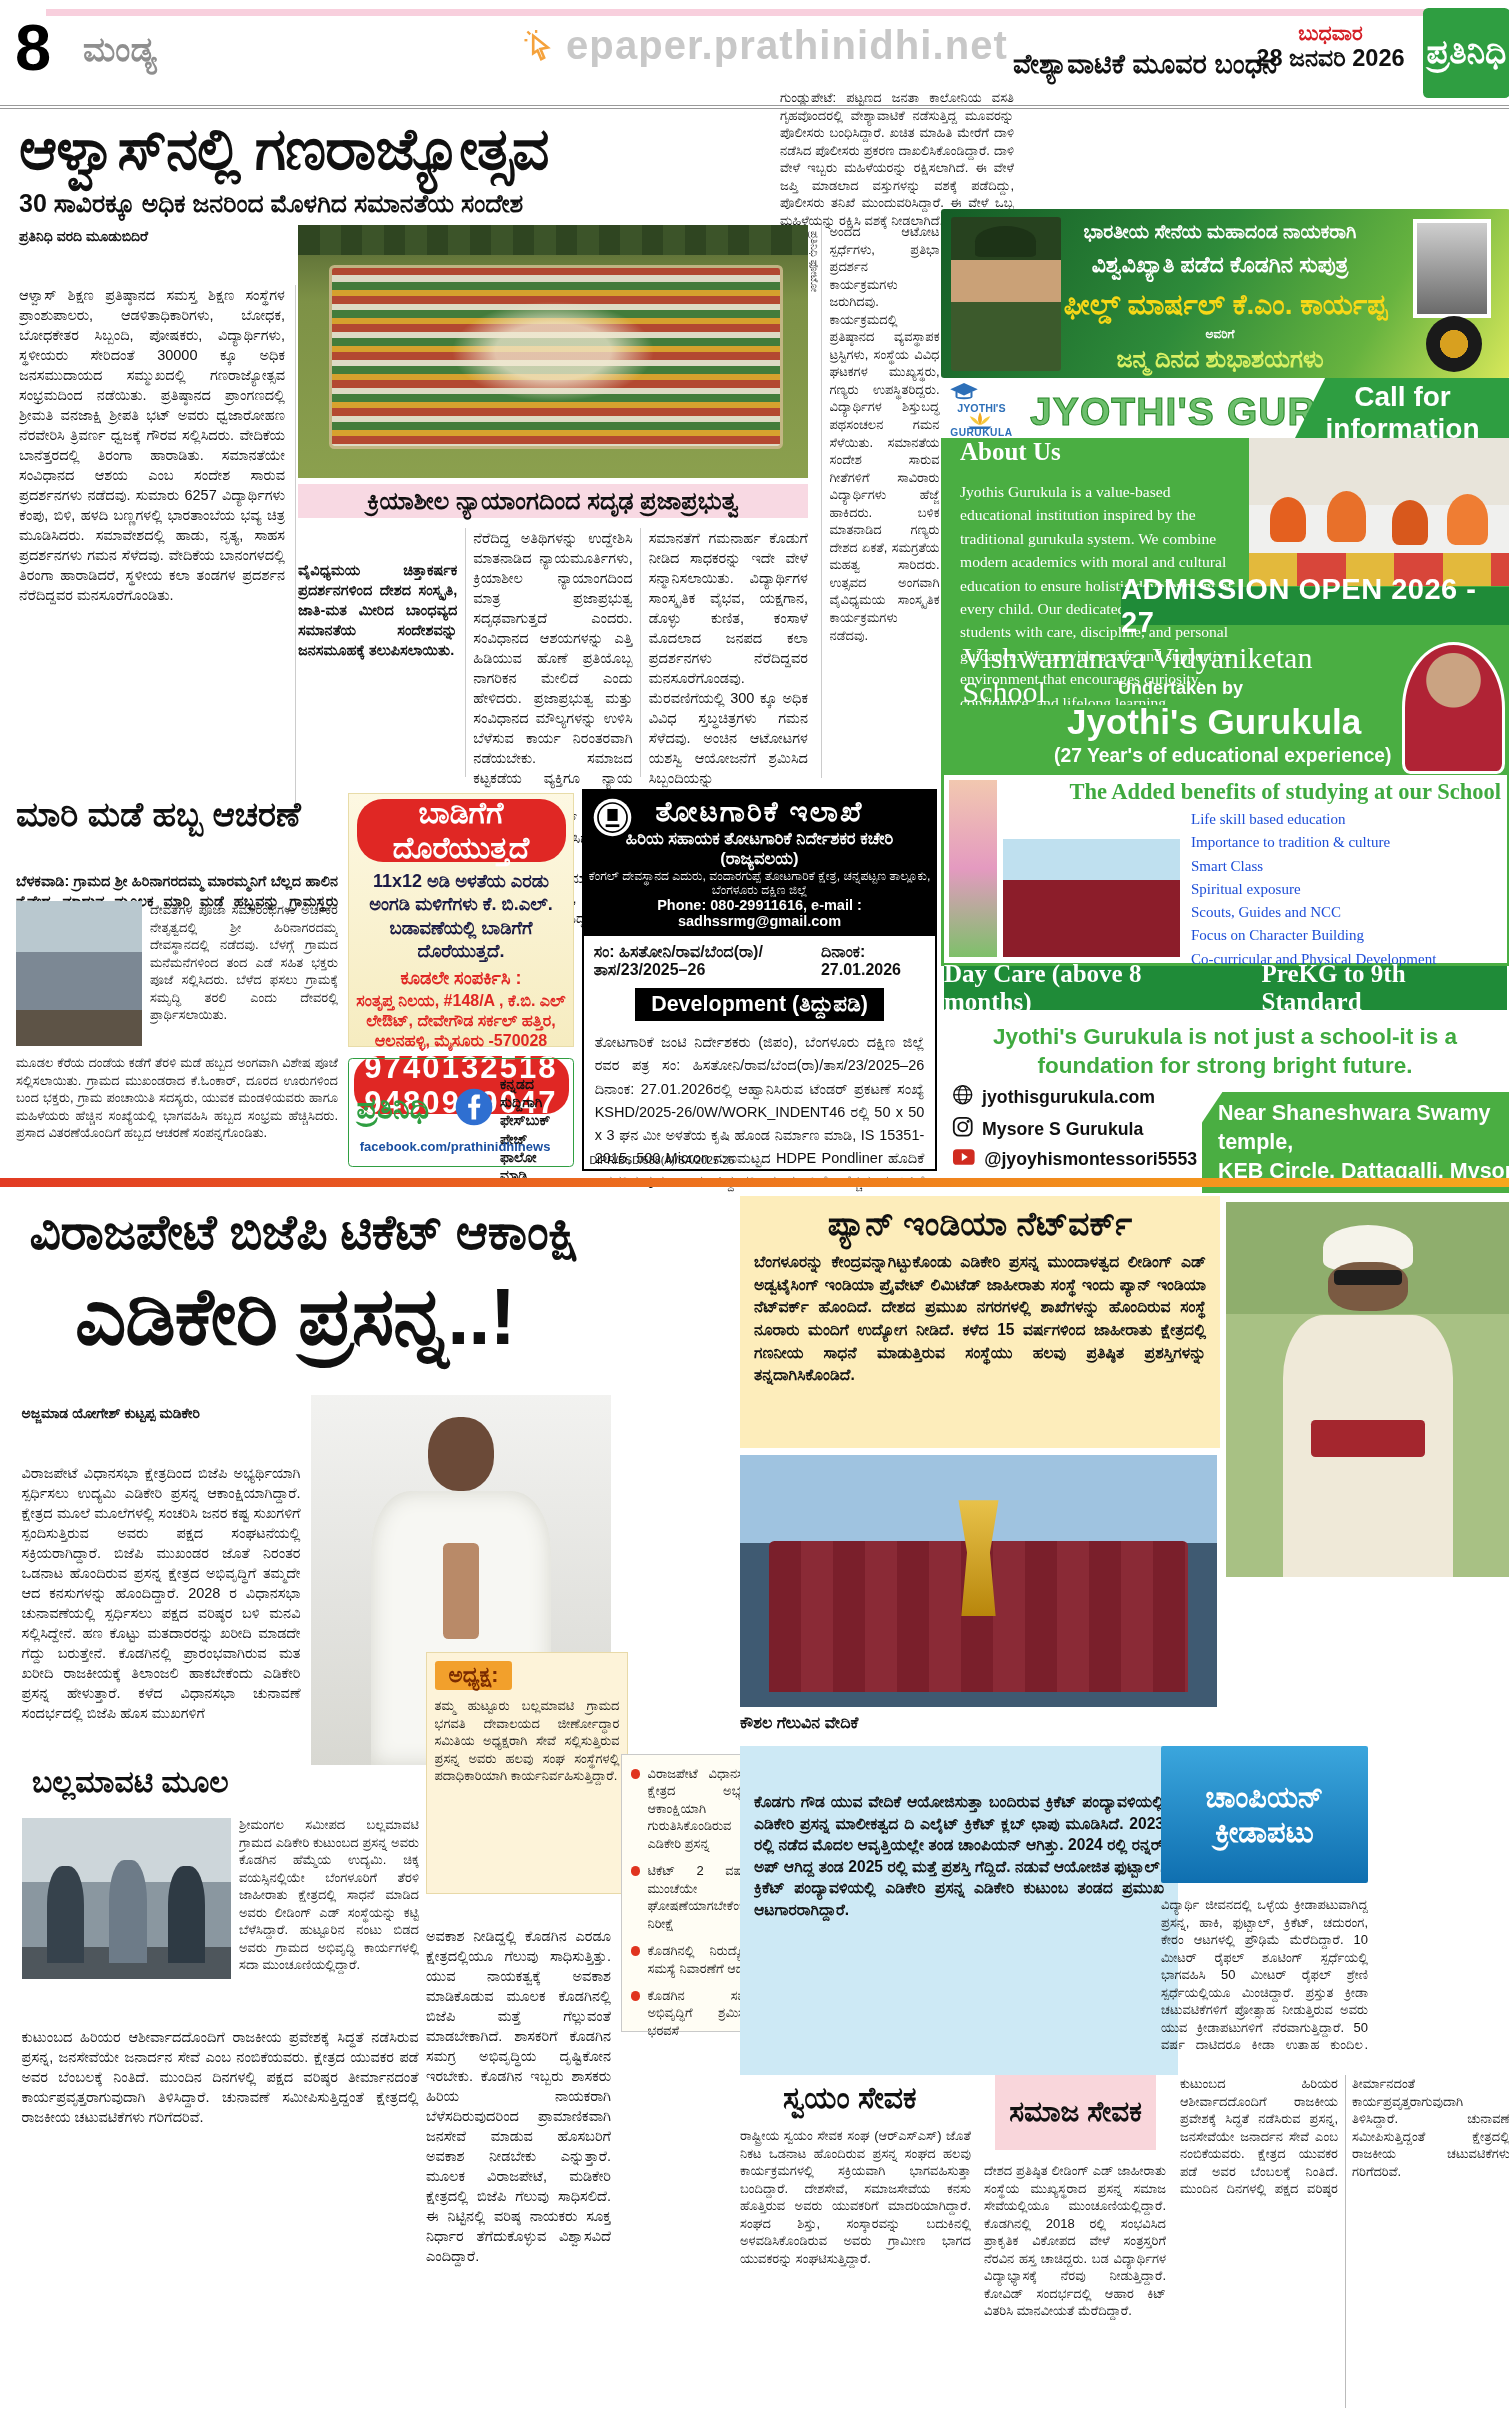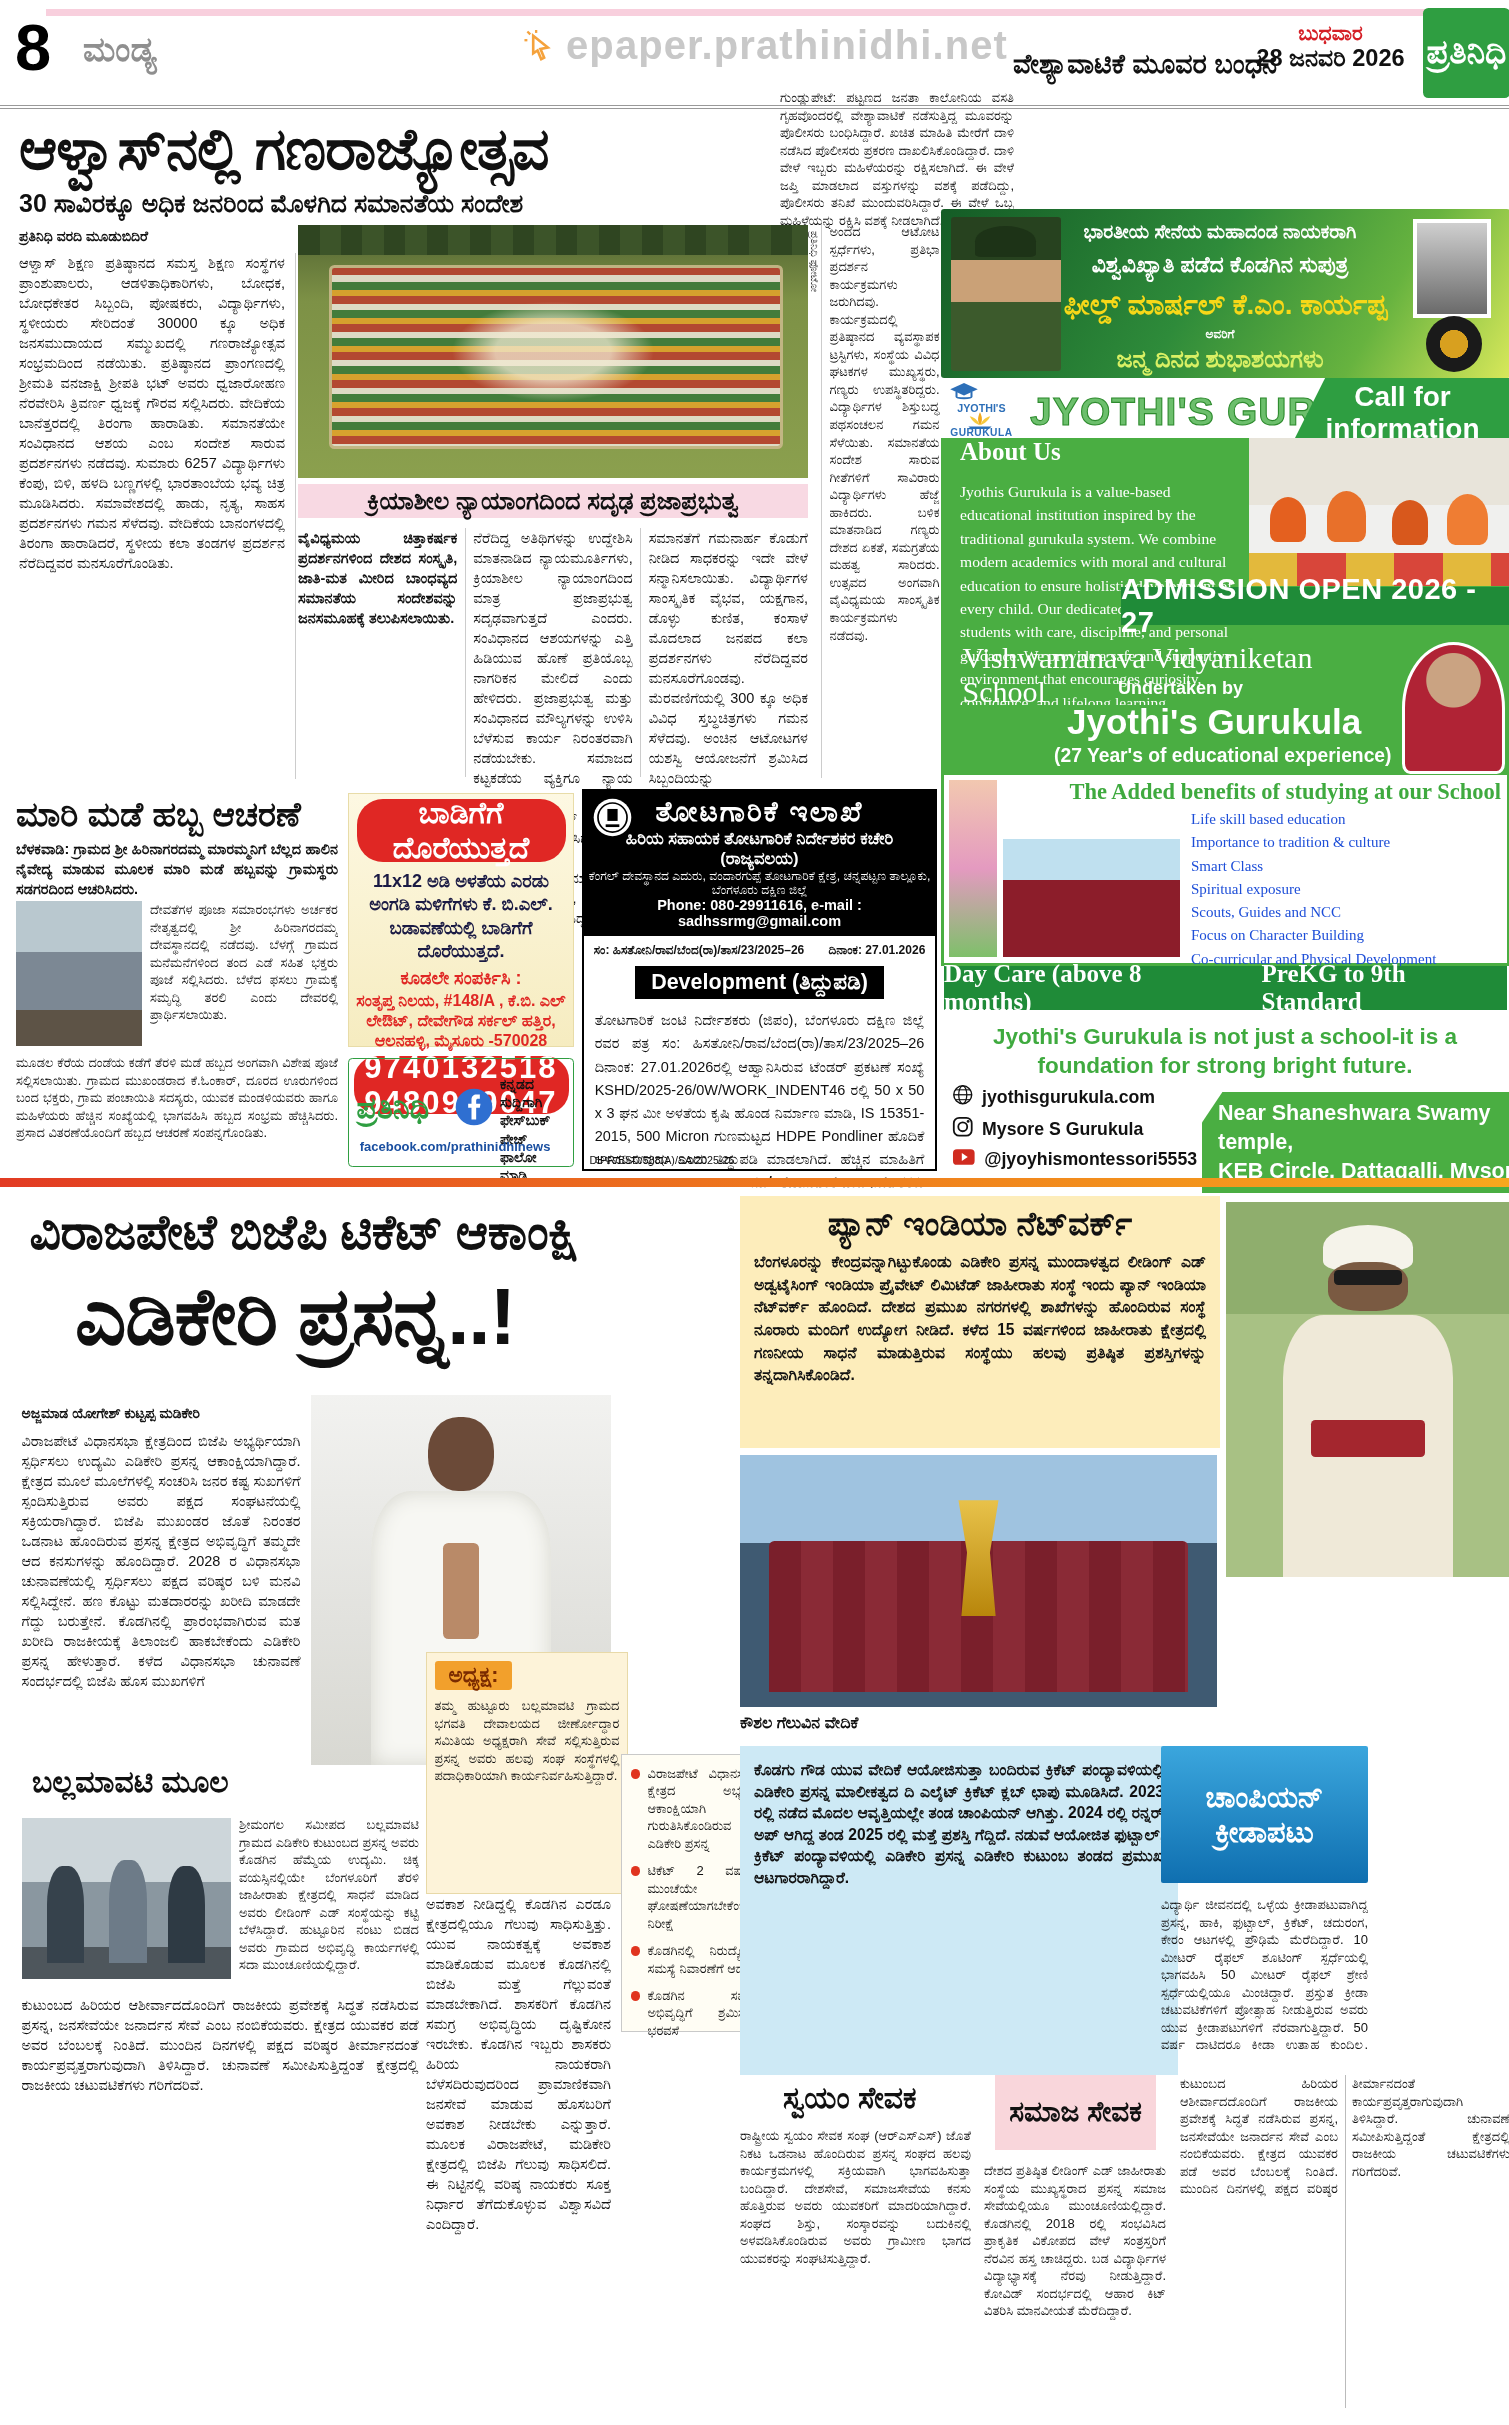--- a/index.html
+++ b/index.html
@@ -9,7 +9,7 @@
   .kn{font-family:"Liberation Sans","DejaVu Sans",sans-serif;}
   .serif{font-family:"Liberation Serif","DejaVu Serif",serif;}
   .b{font-weight:bold;}
-  .body-txt{font-size:14.5px;line-height:1.38;text-align:justify;overflow:hidden;}
+  .body-txt{font-size:14.5px;line-height:1.38;text-align:justify;overflow:hidden;margin-top:32px;}
   .small-txt{font-size:13px;line-height:1.35;text-align:justify;overflow:hidden;}
   .colrule{border-left:0.5px solid #bbb;}
   

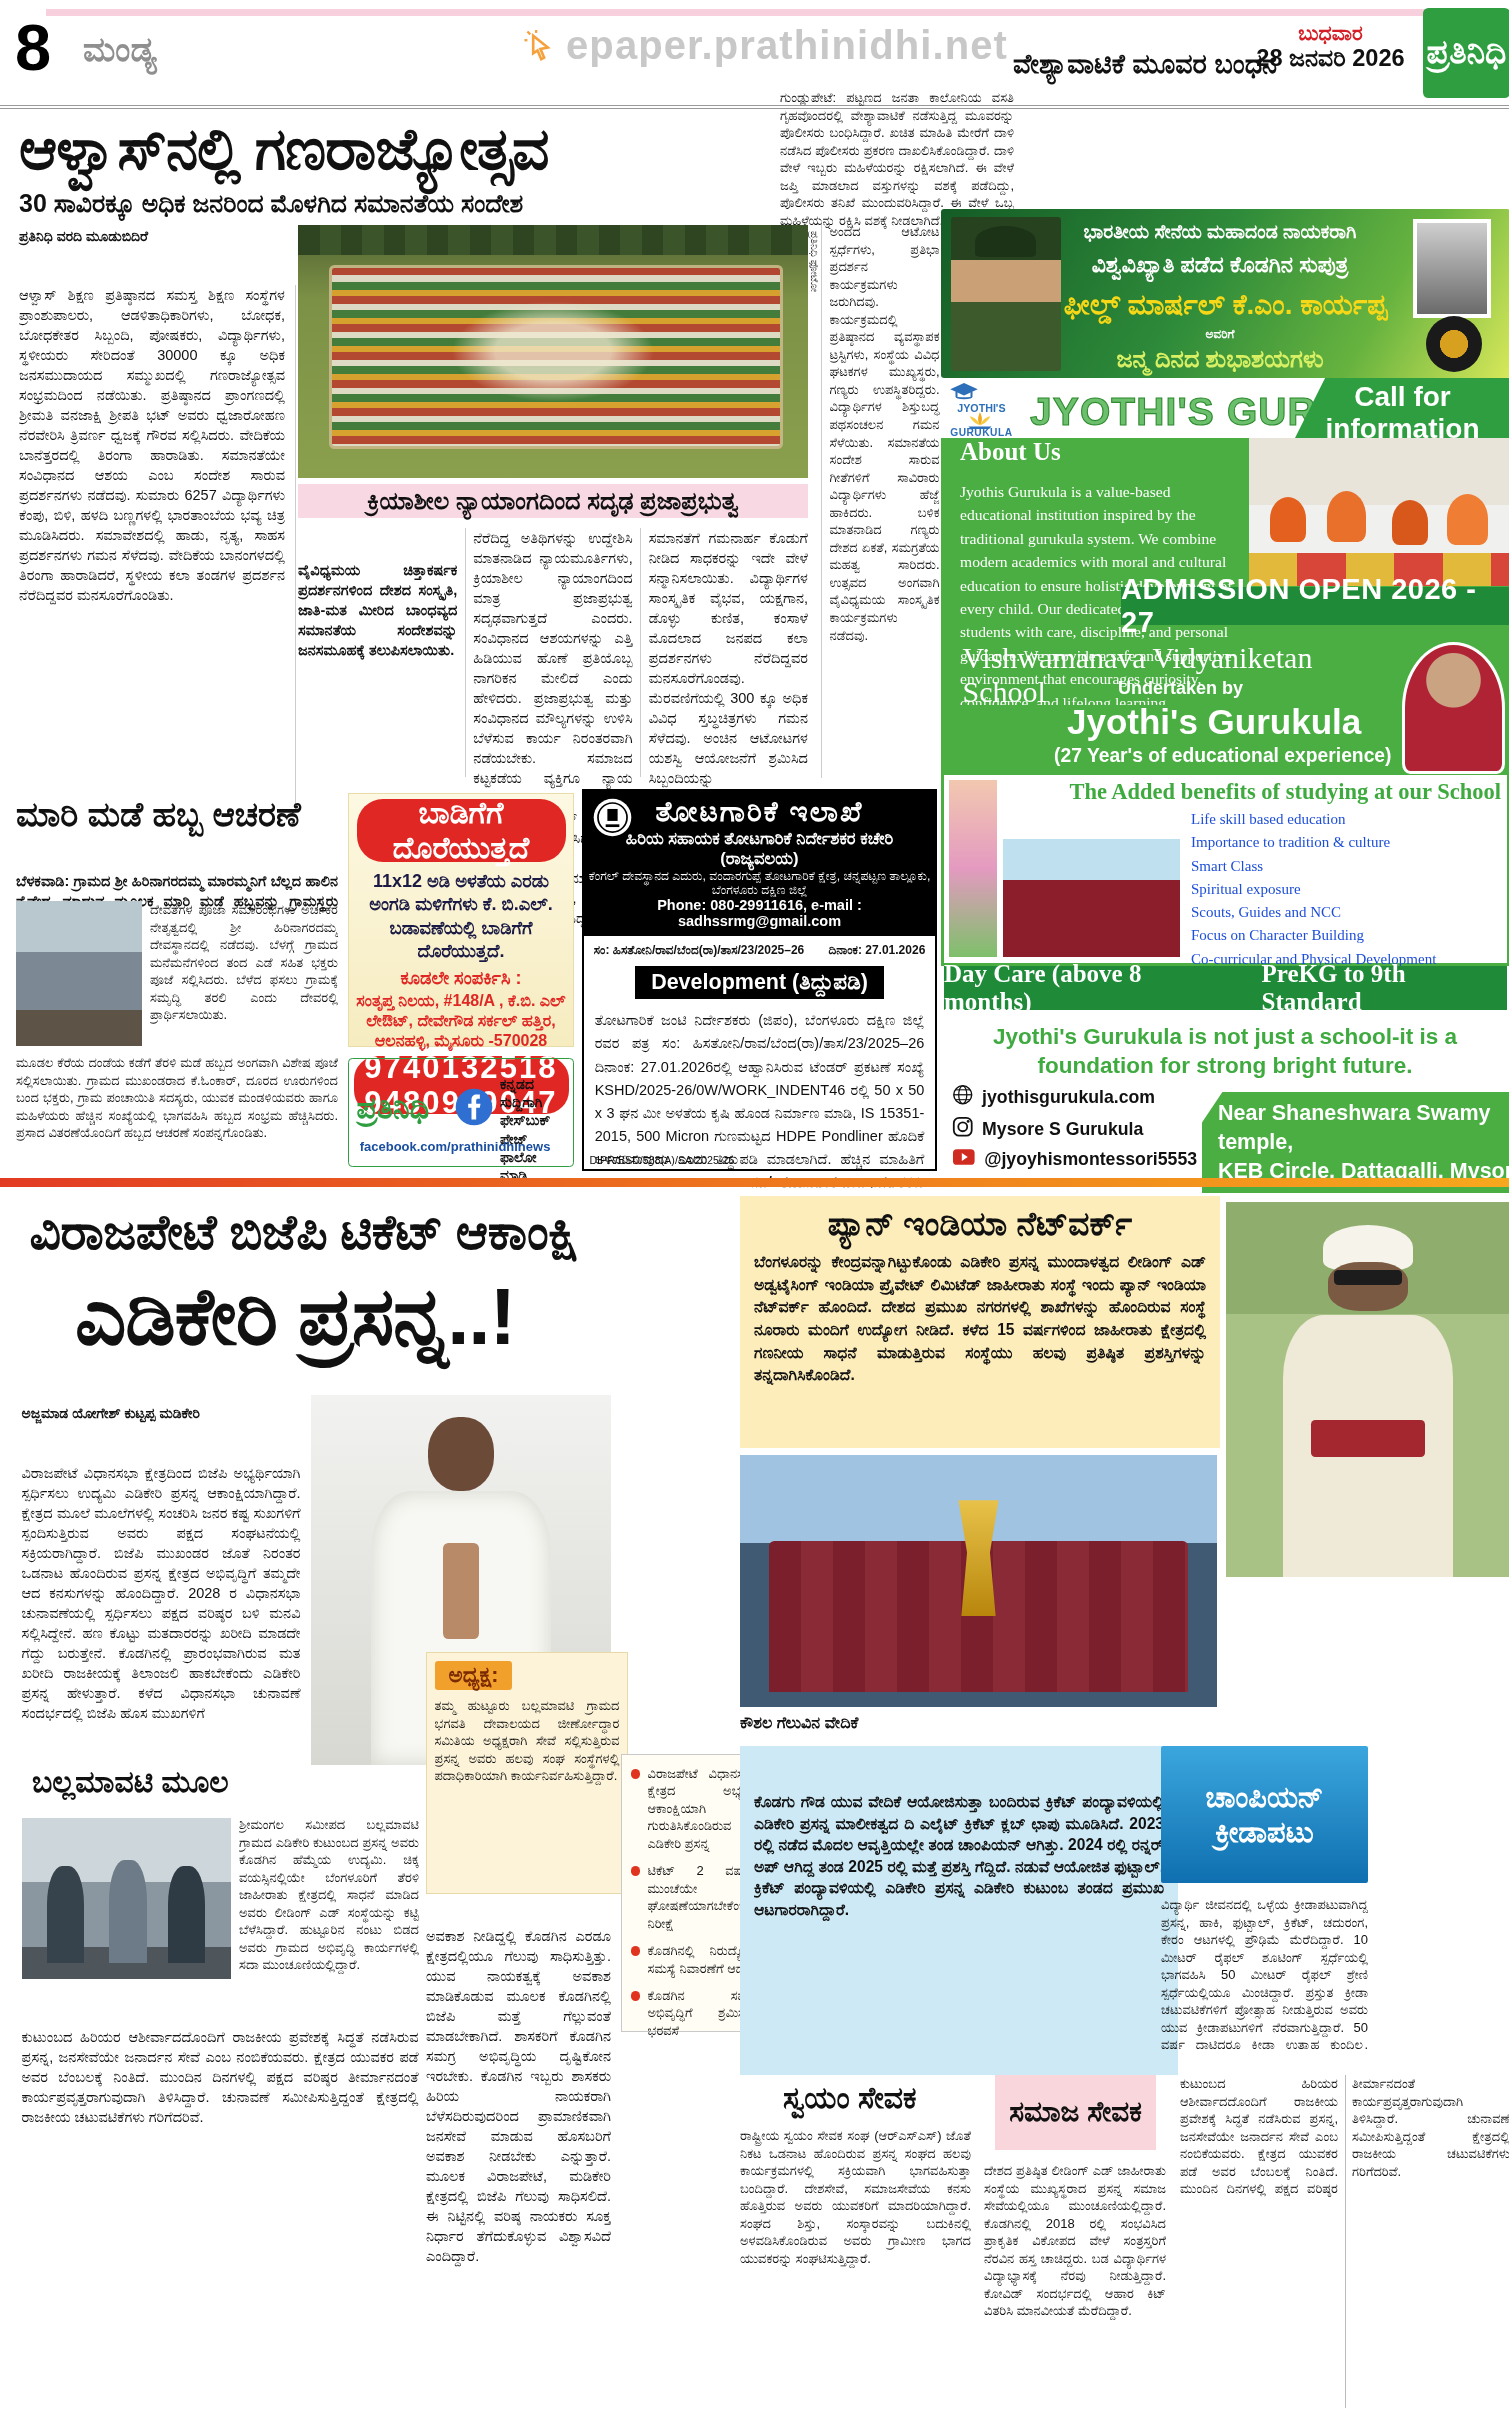--- a/index.html
+++ b/index.html
@@ -48,7 +48,7 @@
   .corr-office{font-size:16.6px;font-weight:bold;}
   .corr-addr{font-size:12.3px;}
   .corr-phone{font-size:14.5px;font-weight:bold;}
-  .corr-ref{font-size:12px;font-weight:bold;display:flex;justify-content:space-between;}
+  .corr-ref{font-size:16px;font-weight:bold;display:flex;justify-content:space-between;}
   .corr-title{background:#000;color:#fff;font-size:21.5px;font-weight:bold;padding:4.3px 16px;display:inline-block;}
   .corr-body{font-size:14.5px;line-height:1.6;text-align:justify;}
   .corr-sign{font-size:14px;font-weight:bold;text-align:right;line-height:1.4;}

